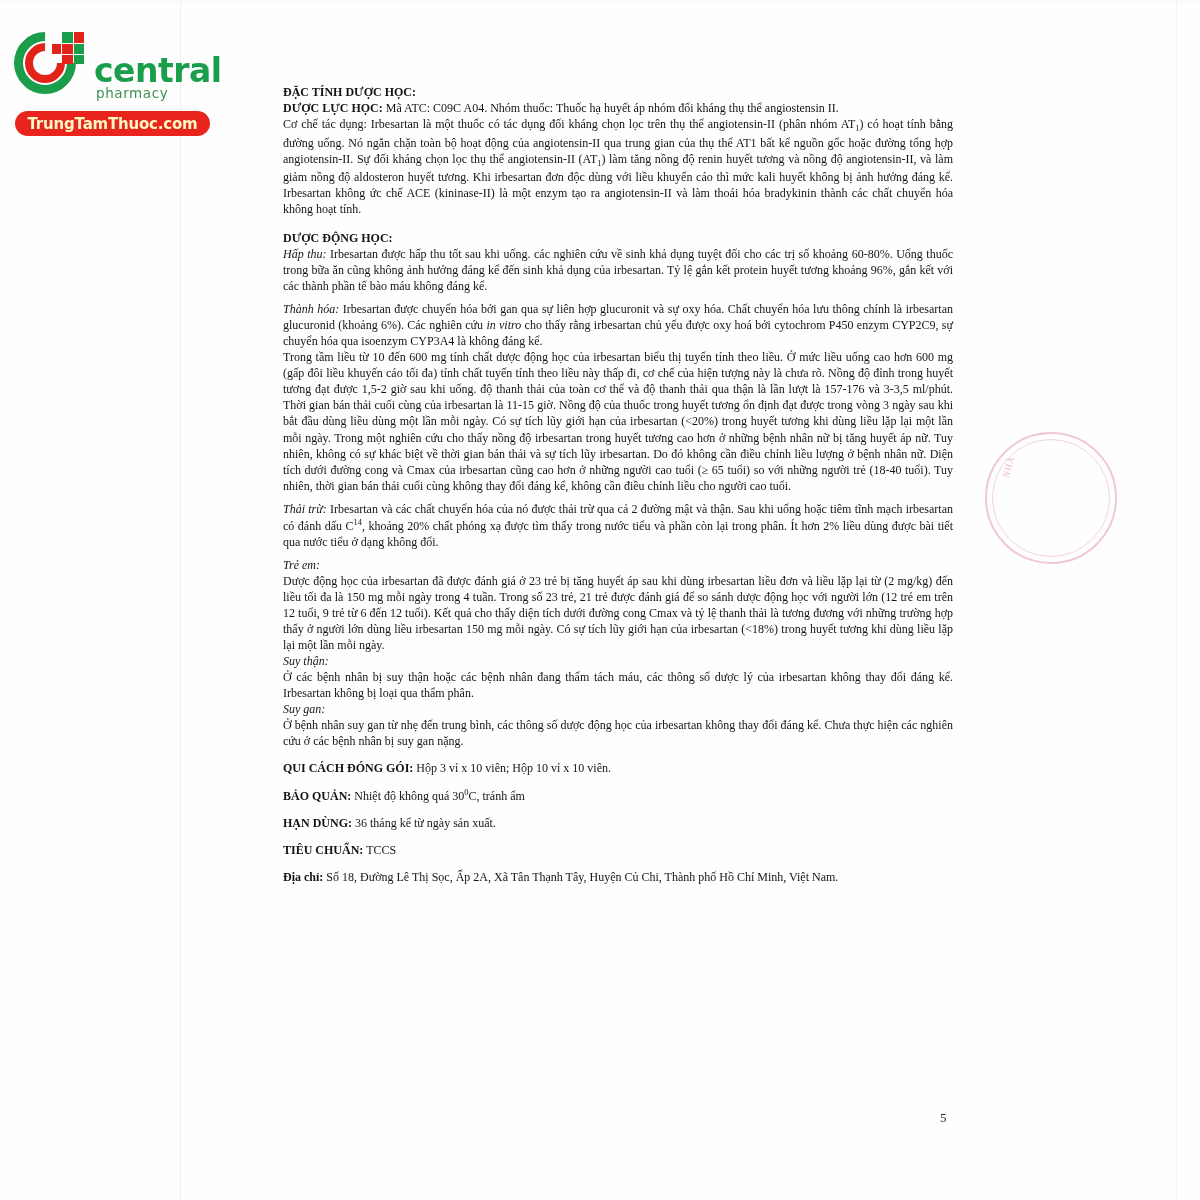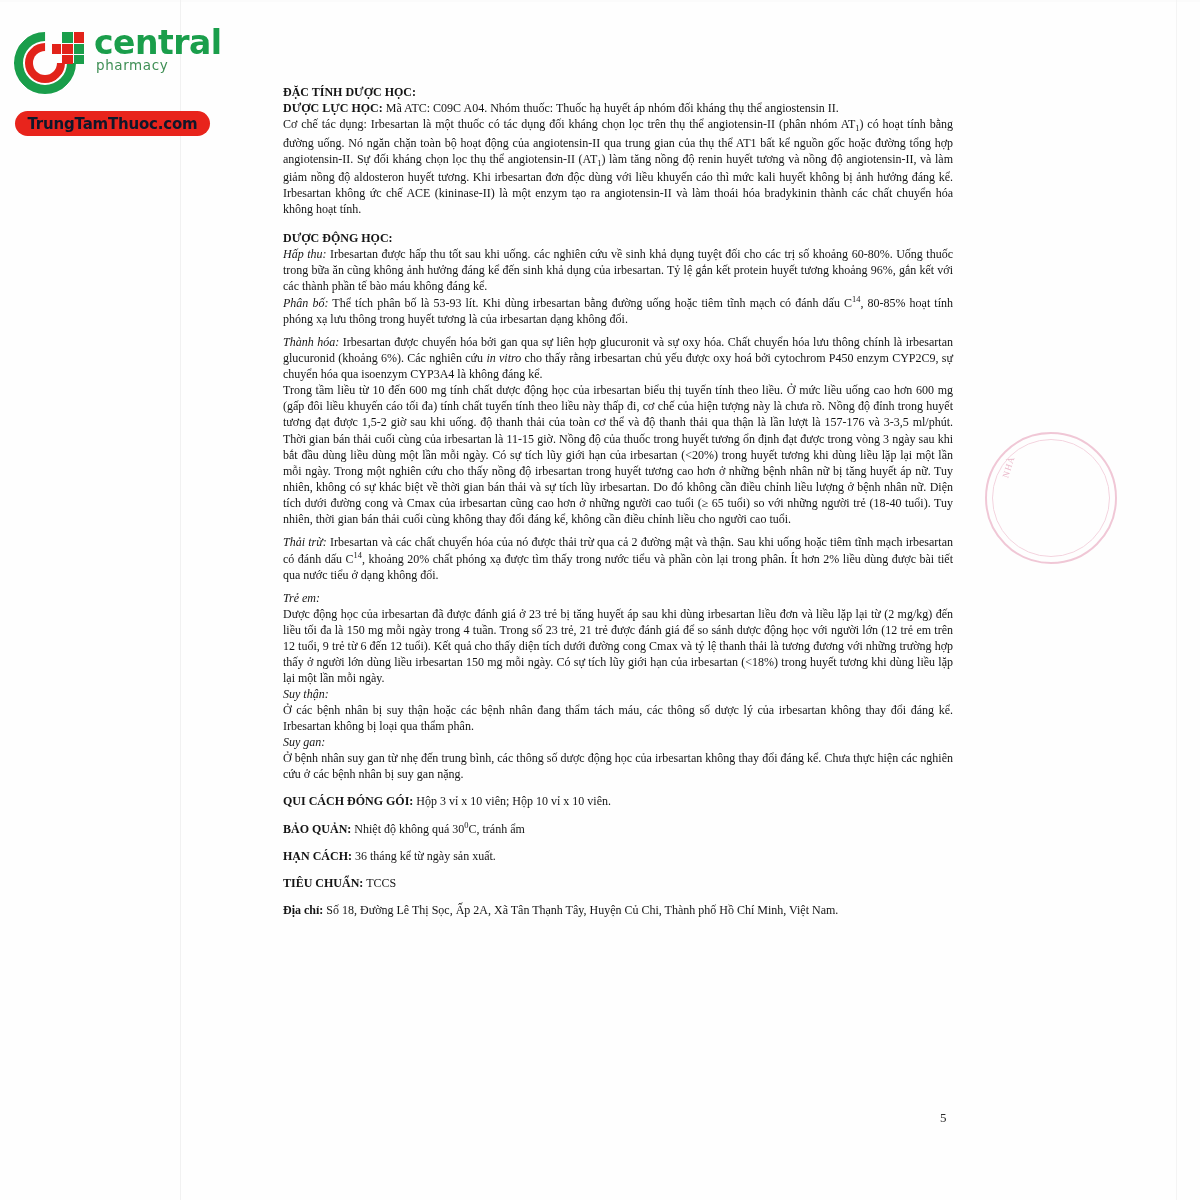--- a/index.html
+++ b/index.html
@@ -44,7 +44,7 @@
   }
   .brand-row {
     display: flex;
-    align-items: flex-start;
+    align-items: flex-end;
     gap: 6px;
   }
   .logo-mark {

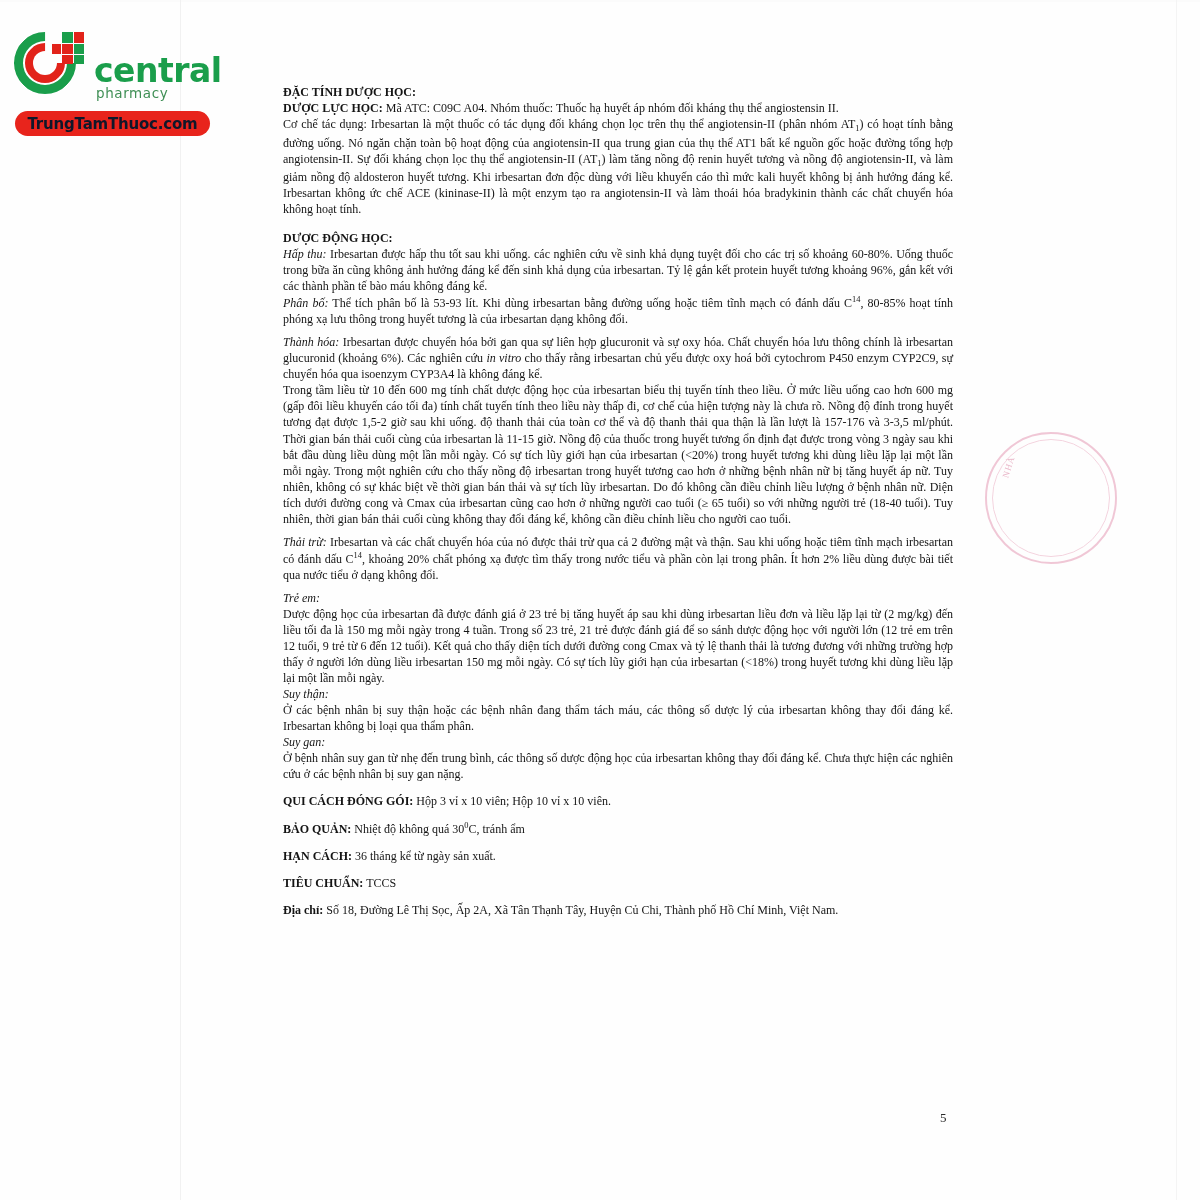--- a/index.html
+++ b/index.html
@@ -118,7 +118,7 @@
     height: 25px;
     border-radius: 13px;
     background: #e8241c;
-    color: #0f172a;
+    color: #fef9c3;
     font-family: "DejaVu Sans", "Liberation Sans", sans-serif;
     font-size: 15px;
     font-weight: bold;

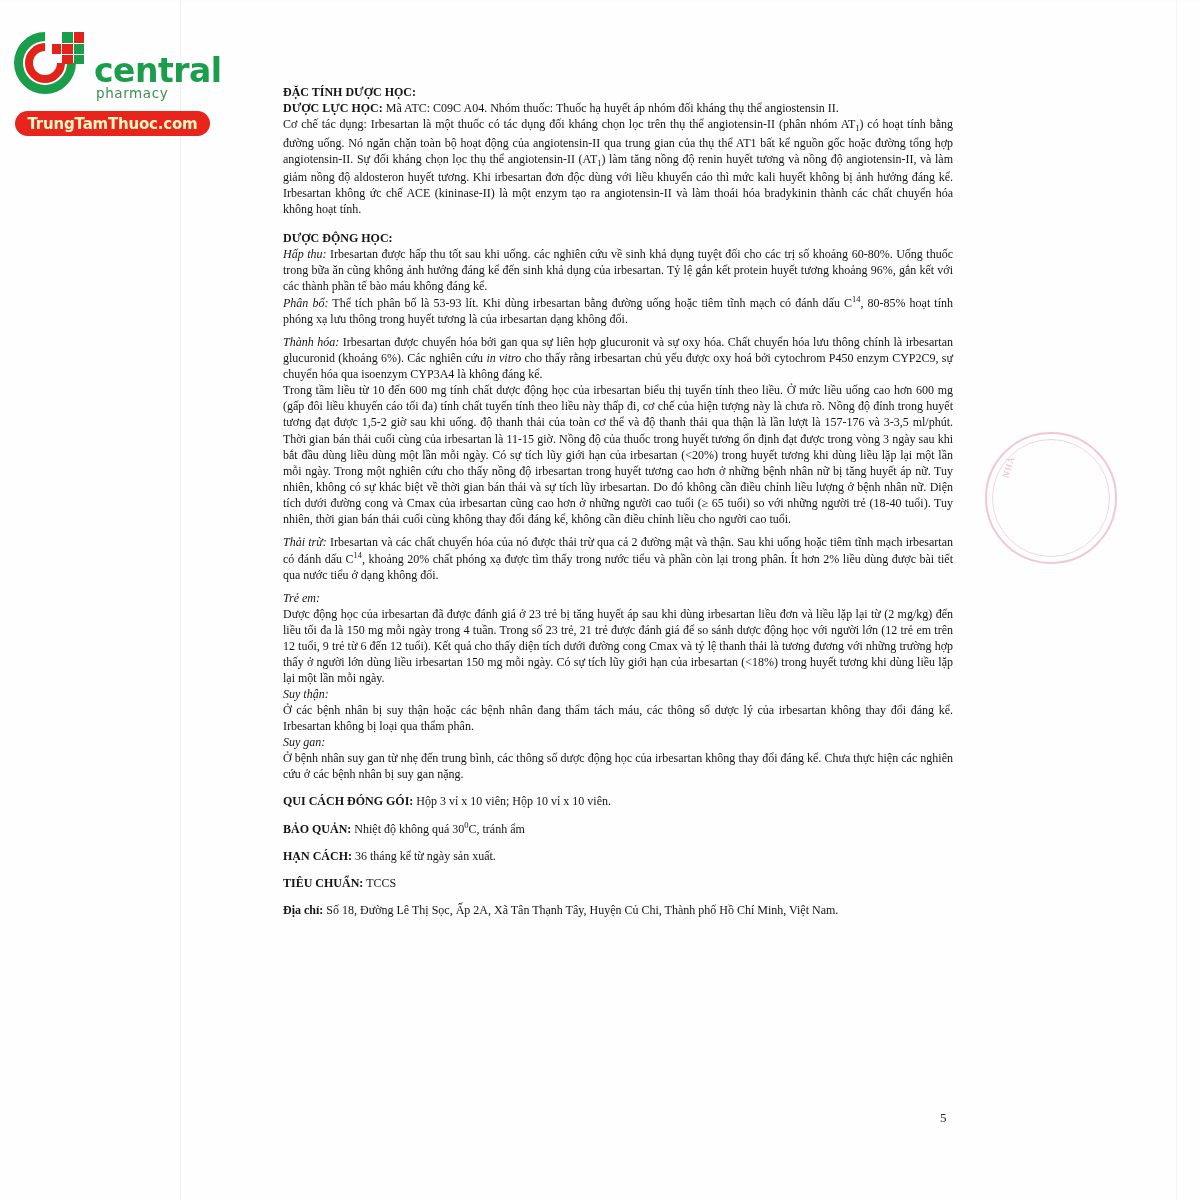--- a/index.html
+++ b/index.html
@@ -242,7 +242,6 @@
       <div class="blank"></div>
       <p class="h-major">DƯỢC ĐỘNG HỌC:</p>
       <p><span class="lead-i">Hấp thu:</span><span> Irbesartan được hấp thu tốt sau khi uống. các nghiên cứu về sinh khả dụng tuyệt đối cho các trị số khoảng 60-80%. Uống thuốc trong bữa ăn cũng không ảnh hưởng đáng kể đến sinh khả dụng của irbesartan. Tỷ lệ gắn kết protein huyết tương khoảng 96%, gắn kết với các thành phần tế bào máu không đáng kể.</span></p>
-      <p><span class="lead-i">Phân bố:</span><span> Thể tích phân bố là 53-93 lít. Khi dùng irbesartan bằng đường uống hoặc tiêm tĩnh mạch có đánh dấu C<sup>14</sup>, 80-85% hoạt tính phóng xạ lưu thông trong huyết tương là của irbesartan dạng không đổi.</span></p>
       <div class="blank sm"></div>
       <p><span class="lead-i">Thành hóa:</span><span> Irbesartan được chuyển hóa bởi gan qua sự liên hợp glucuronit và sự oxy hóa. Chất chuyển hóa lưu thông chính là irbesartan glucuronid (khoảng 6%). Các nghiên cứu <span class="ital">in vitro</span> cho thấy rằng irbesartan chủ yếu được oxy hoá bởi cytochrom P450 enzym CYP2C9, sự chuyển hóa qua isoenzym CYP3A4 là không đáng kể.</span></p>
       <p><span>Trong tầm liều từ 10 đến 600 mg tính chất dược động học của irbesartan biểu thị tuyến tính theo liều. Ở mức liều uống cao hơn 600 mg (gấp đôi liều khuyến cáo tối đa) tính chất tuyến tính theo liều này thấp đi, cơ chế của hiện tượng này là chưa rõ. Nồng độ đỉnh trong huyết tương đạt được 1,5-2 giờ sau khi uống. độ thanh thải của toàn cơ thể và độ thanh thải qua thận là lần lượt là 157-176 và 3-3,5 ml/phút. Thời gian bán thải cuối cùng của irbesartan là 11-15 giờ. Nồng độ của thuốc trong huyết tương ổn định đạt được trong vòng 3 ngày sau khi bắt đầu dùng liều dùng một lần mỗi ngày. Có sự tích lũy giới hạn của irbesartan (&lt;20%) trong huyết tương khi dùng liều lặp lại một lần mỗi ngày. Trong một nghiên cứu cho thấy nồng độ irbesartan trong huyết tương cao hơn ở những bệnh nhân nữ bị tăng huyết áp nữ. Tuy nhiên, không có sự khác biệt về thời gian bán thải và sự tích lũy irbesartan. Do đó không cần điều chỉnh liều lượng ở bệnh nhân nữ. Diện tích dưới đường cong và Cmax của irbesartan cũng cao hơn ở những người cao tuổi (≥ 65 tuổi) so với những người trẻ (18-40 tuổi). Tuy nhiên, thời gian bán thải cuối cùng không thay đổi đáng kể, không cần điều chỉnh liều cho người cao tuổi.</span></p>

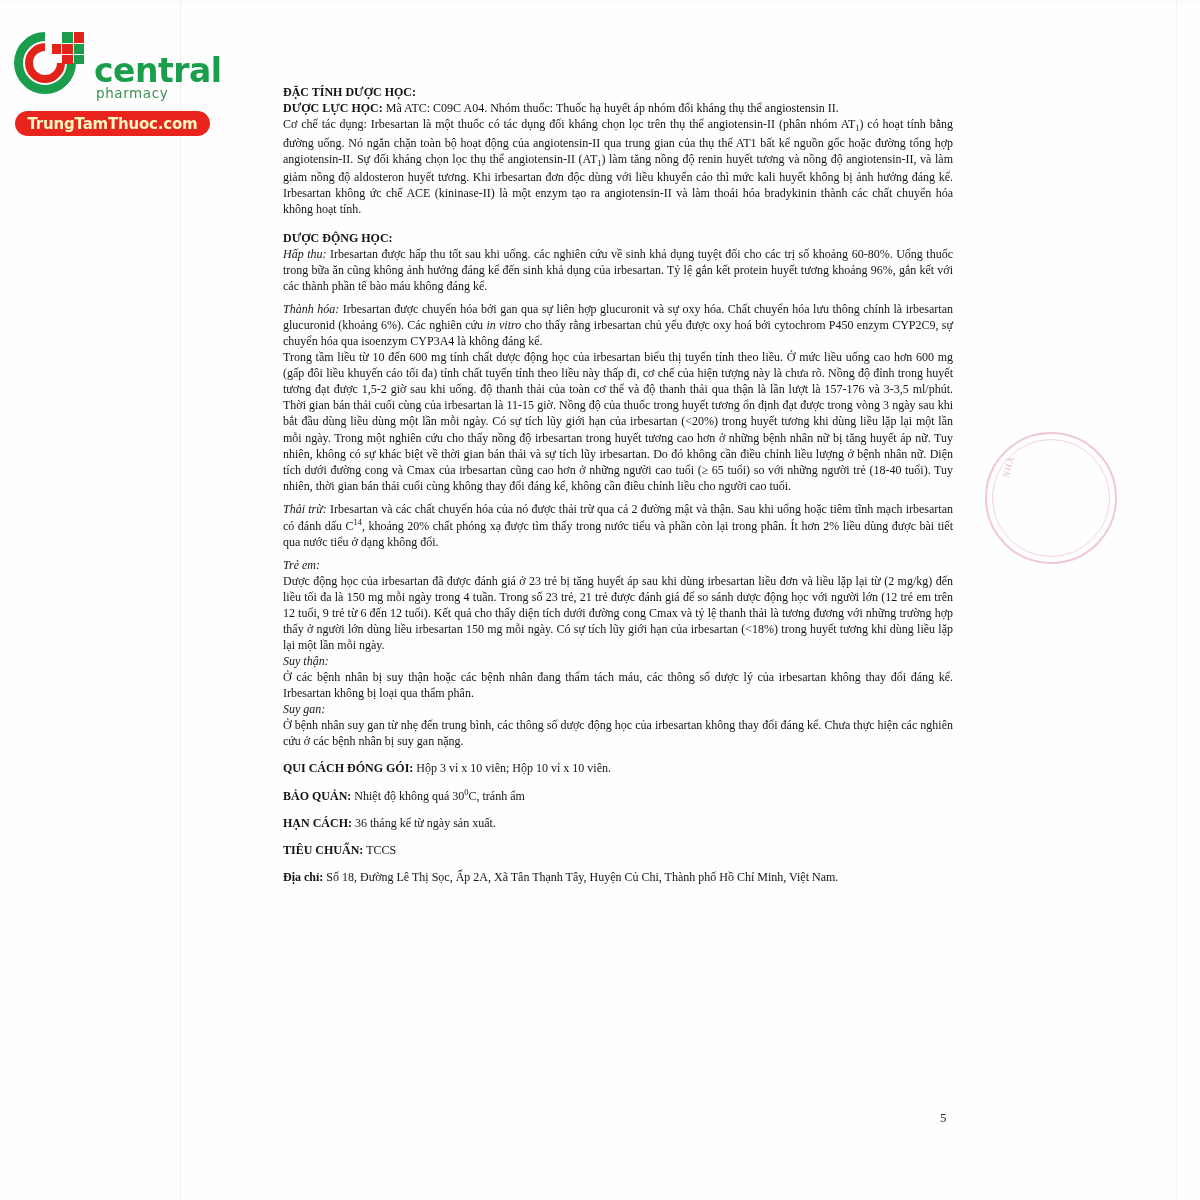--- a/index.html
+++ b/index.html
@@ -257,7 +257,7 @@
       <div id="pack">
         <p><span class="lead-b">QUI CÁCH ĐÓNG GÓI:</span><span>  Hộp 3 vỉ x 10 viên; Hộp 10 vỉ x 10 viên.</span></p>
         <p><span class="lead-b">BẢO QUẢN:</span><span> Nhiệt độ không quá 30<sup>0</sup>C, tránh ẩm</span></p>
-        <p><span class="lead-b">HẠN CÁCH:</span><span> 36 tháng kể từ ngày sản xuất.</span></p>
+        <p><span class="lead-b">HẠN DÙNG:</span><span> 36 tháng kể từ ngày sản xuất.</span></p>
         <p><span class="lead-b">TIÊU CHUẨN:</span><span> TCCS</span></p>
         <p><span class="lead-b">Địa chỉ:</span><span> Số 18, Đường Lê Thị Sọc, Ấp 2A, Xã Tân Thạnh Tây, Huyện Củ Chi, Thành phố Hồ Chí Minh, Việt Nam.</span></p>
       </div>

